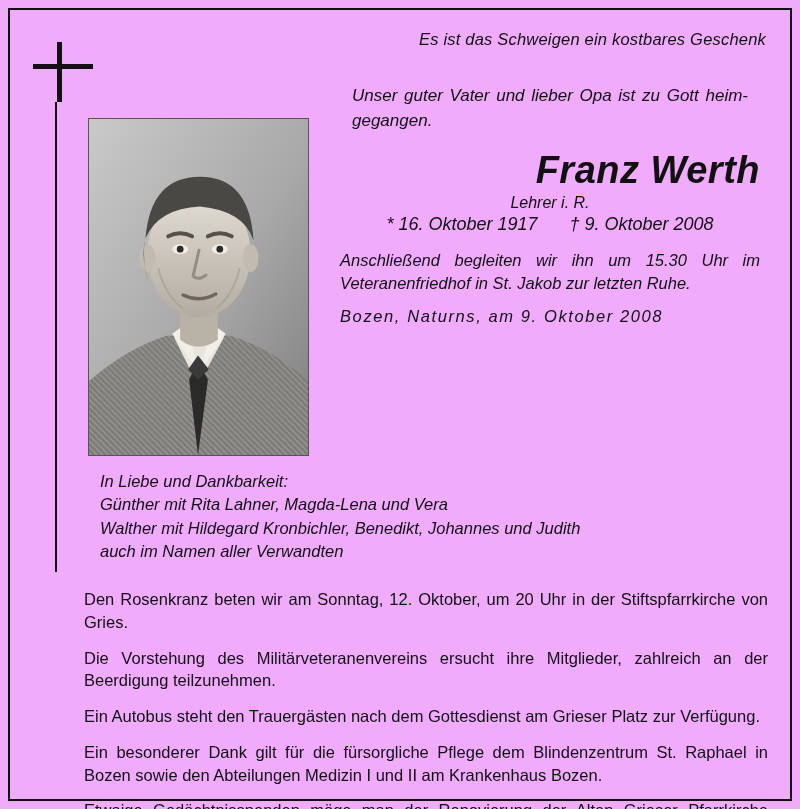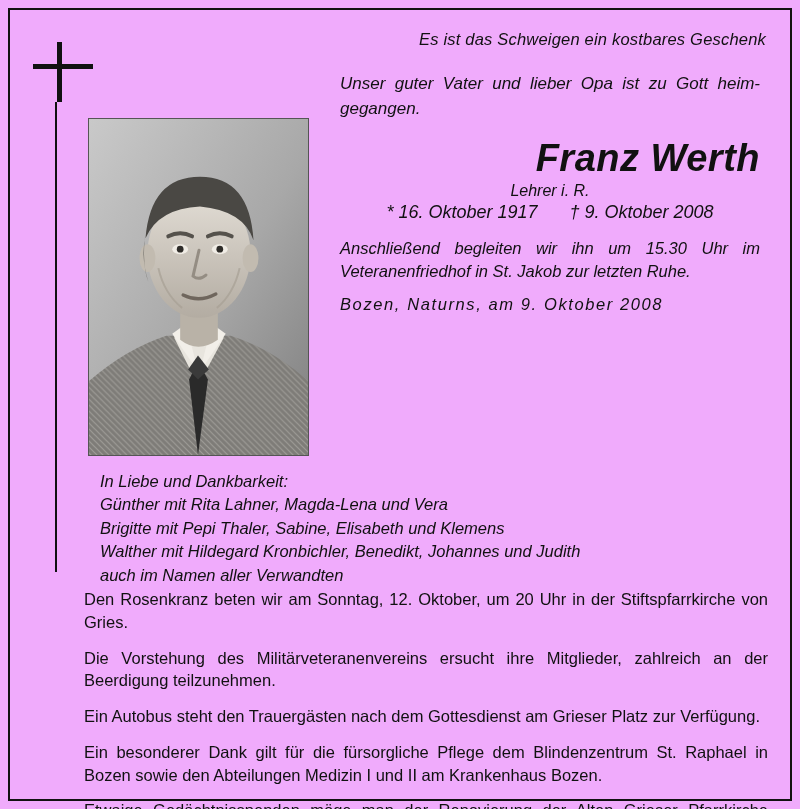--- a/index.html
+++ b/index.html
@@ -96,7 +96,7 @@
     line-height: 1.45;
     text-align: justify;
     color: #111;
-    margin: 0;
+    margin: 12px;
   }
   .name {
     font-style: italic;

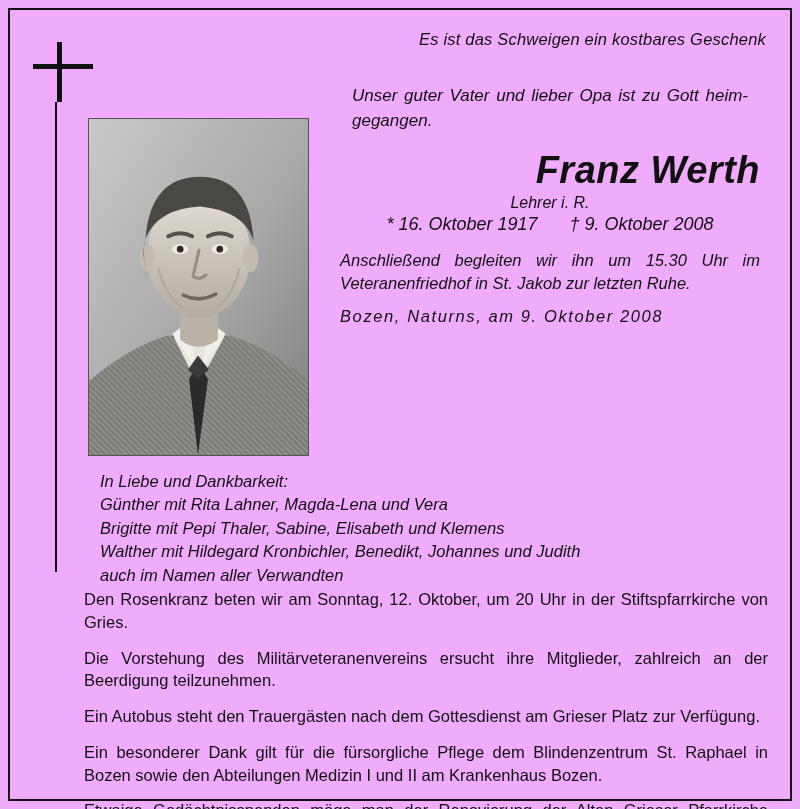--- a/index.html
+++ b/index.html
@@ -256,7 +256,6 @@
   <div class="family">
     <div>In Liebe und Dankbarkeit:</div>
     <div>Günther mit Rita Lahner, Magda-Lena und Vera</div>
-    <div>Brigitte mit Pepi Thaler, Sabine, Elisabeth und Klemens</div>
     <div>Walther mit Hildegard Kronbichler, Benedikt, Johannes und Judith</div>
     <div>auch im Namen aller Verwandten</div>
   </div>

